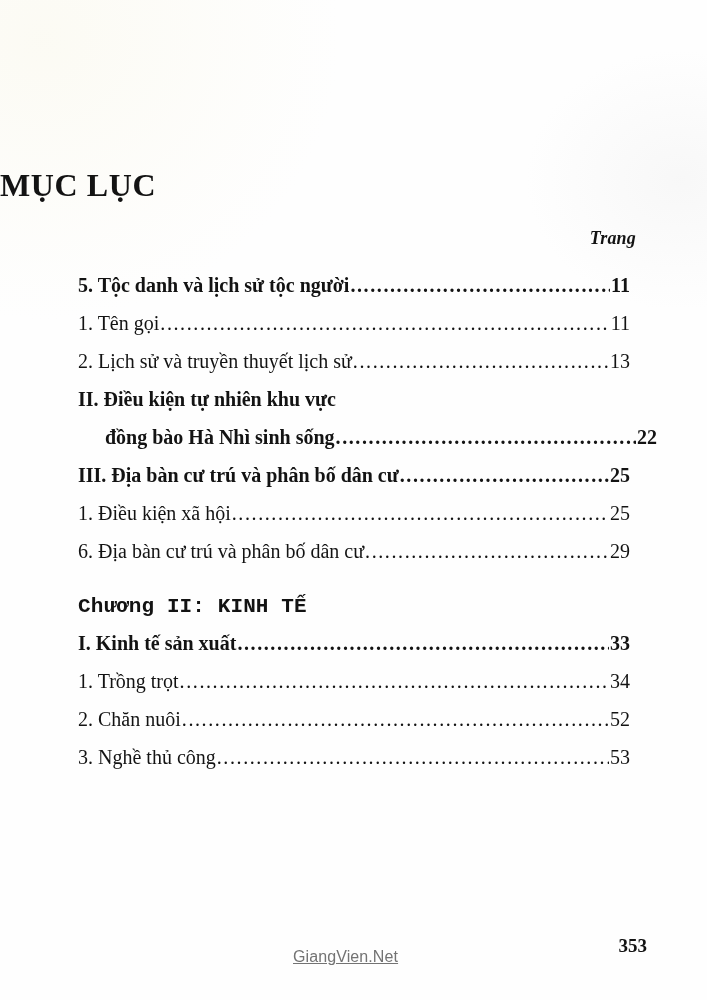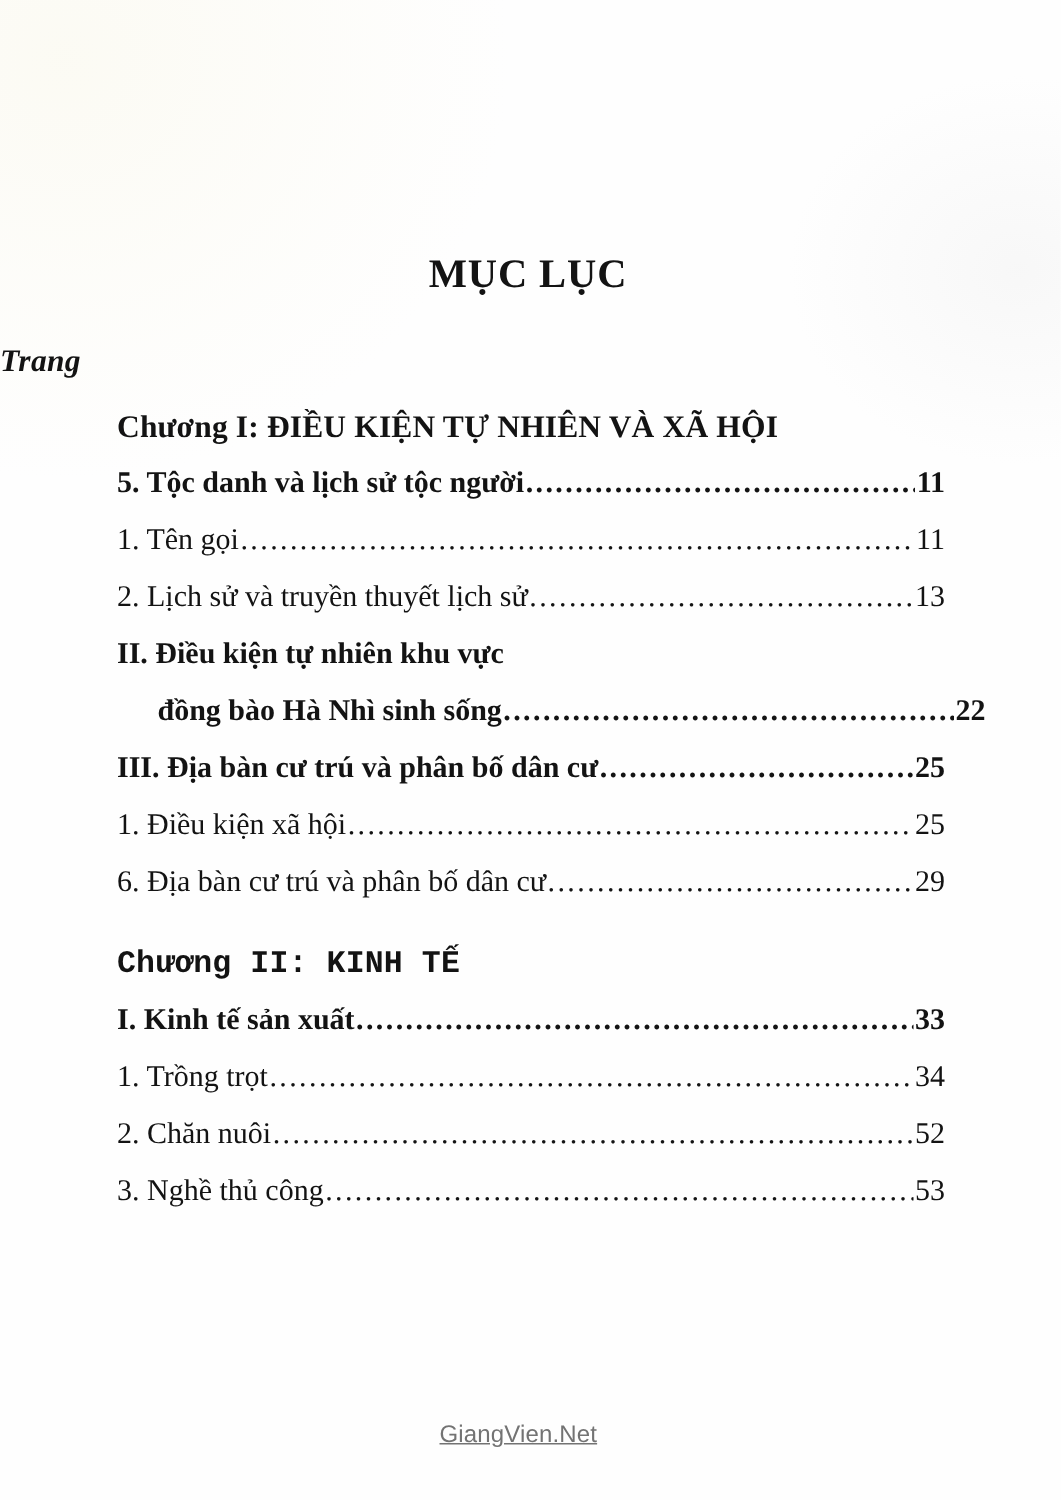--- a/index.html
+++ b/index.html
@@ -42,8 +42,8 @@
     top: 168px;
     left: 0;
     width: 704px;
-    text-align: center;
-    font-size: 27px;
+    text-align: left;
+    font-size: 32px;
     font-weight: bold;
     letter-spacing: 0.6px;
     line-height: 1.1;

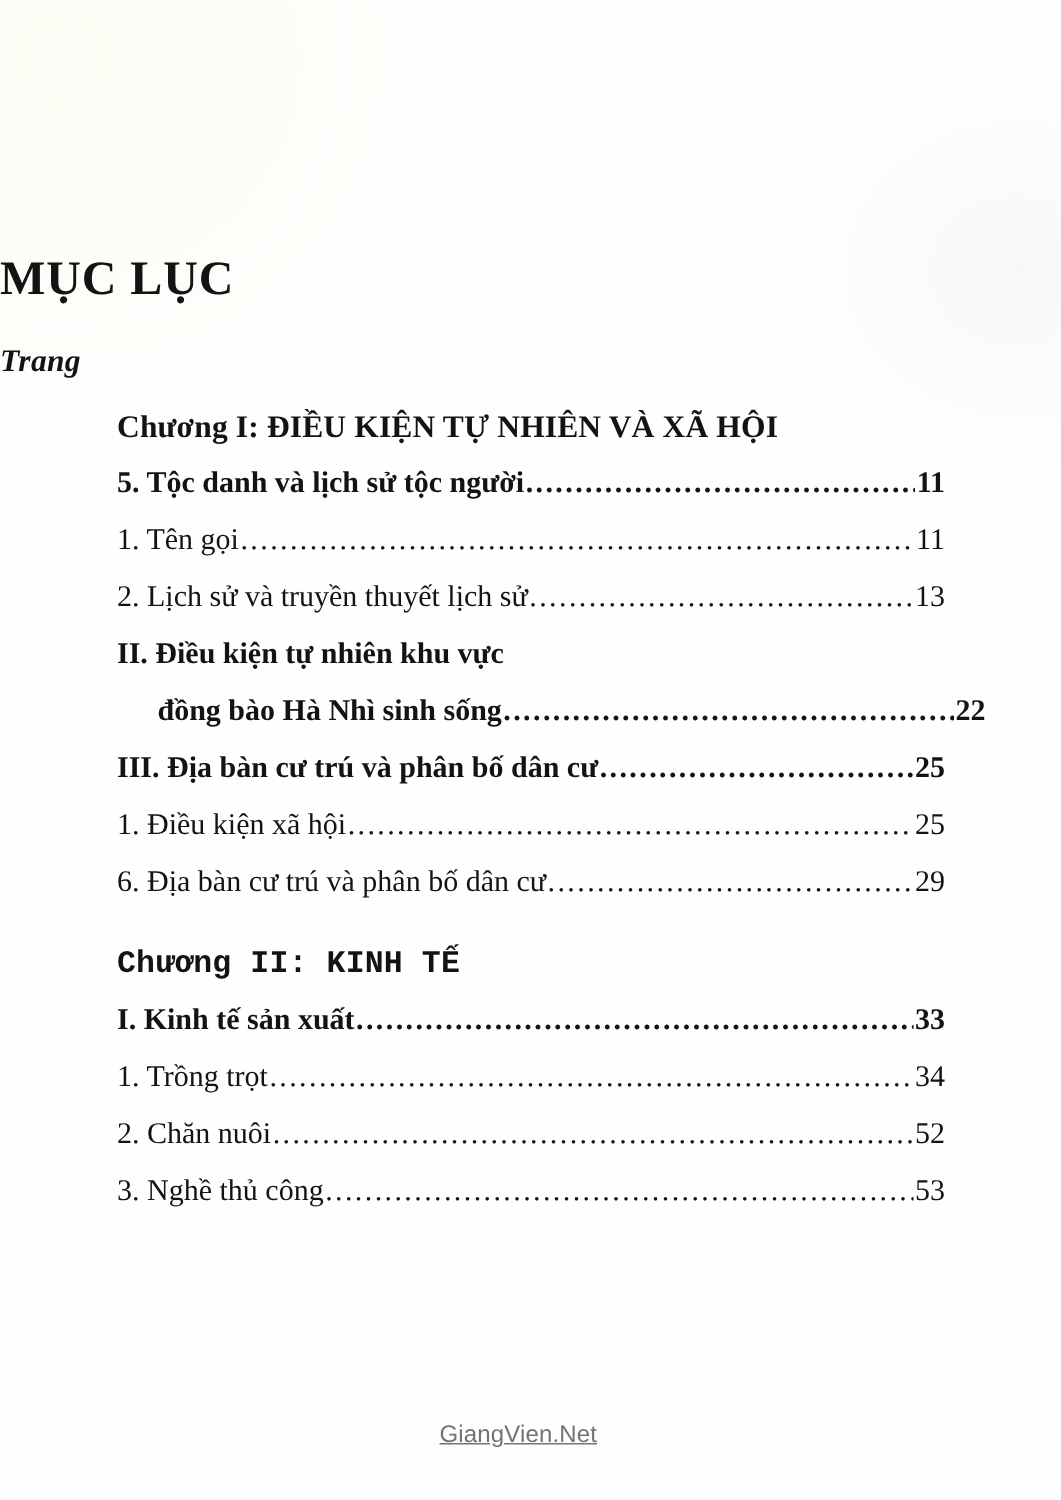--- a/index.html
+++ b/index.html
@@ -55,8 +55,8 @@
     top: 228px;
     left: 0;
     width: 636px;
-    text-align: left;
-    font-size: 21px;
+    text-align: right;
+    font-size: 18px;
     font-weight: bold;
     font-style: italic;
     letter-spacing: 0.2px;

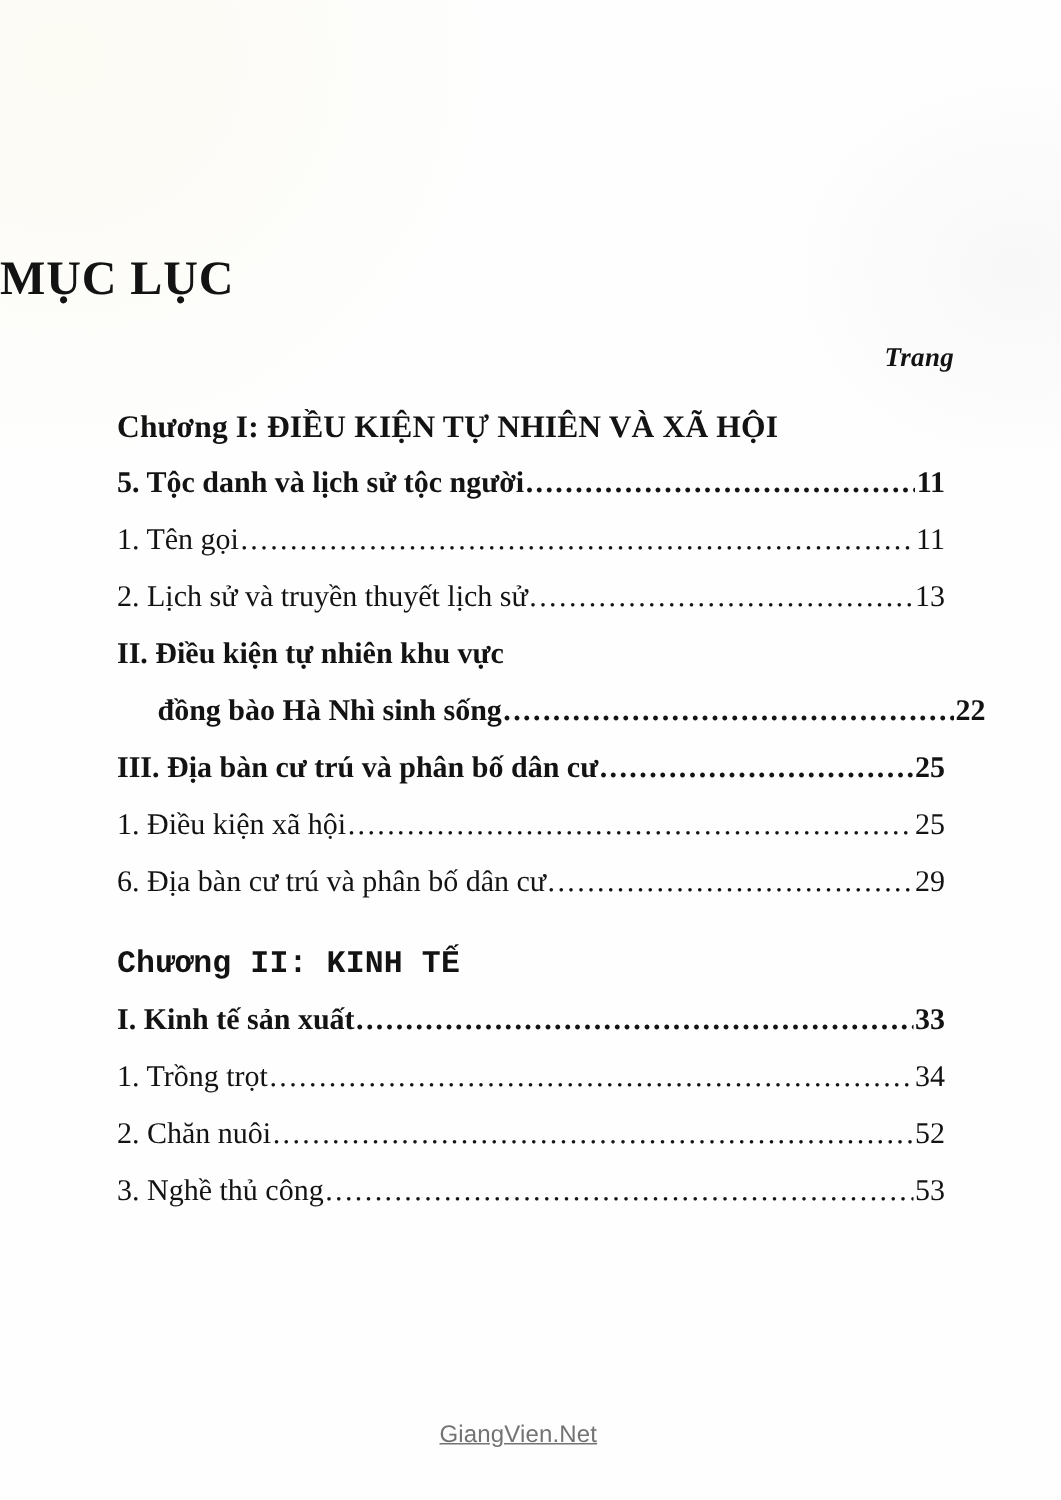--- a/index.html
+++ b/index.html
@@ -154,7 +154,6 @@
 
   <div class="toc">
 
-    <div class="chapter-heading">Chương I: ĐIỀU KIỆN TỰ NHIÊN VÀ XÃ HỘI</div>
 
     <div id="chapter-1-entries">
         <div class="toc-row bold">

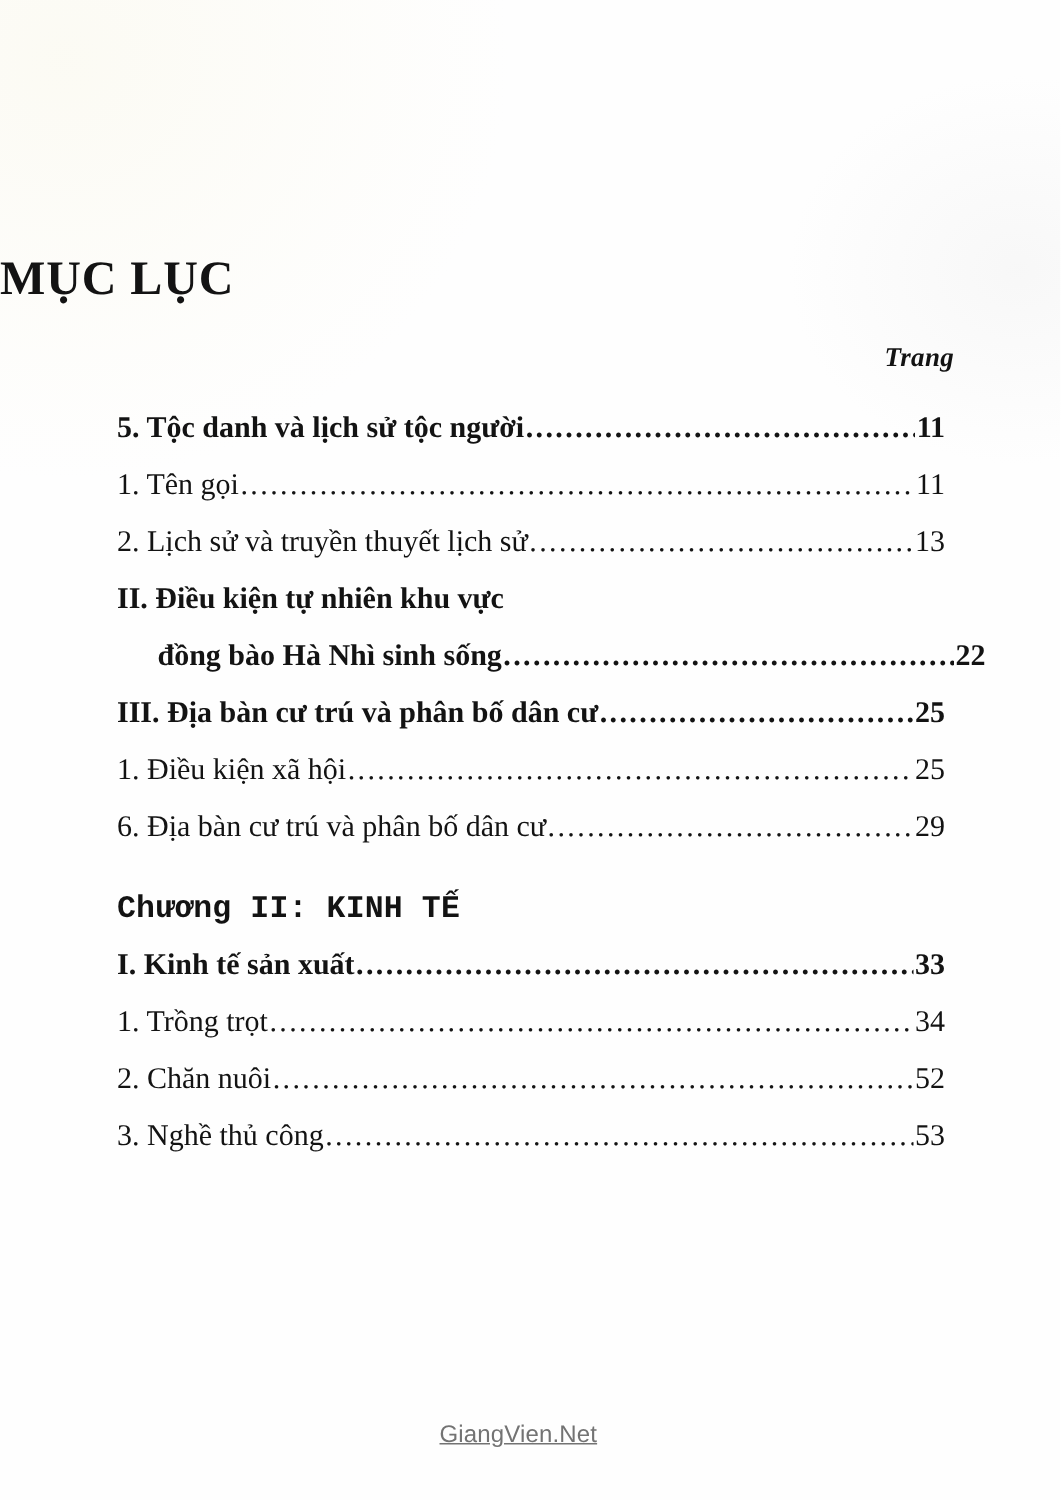--- a/index.html
+++ b/index.html
@@ -226,6 +226,7 @@
 
   <div class="watermark">GiangVien.Net</div>
 
+  <div class="folio">353</div>
 
 </div>
 

